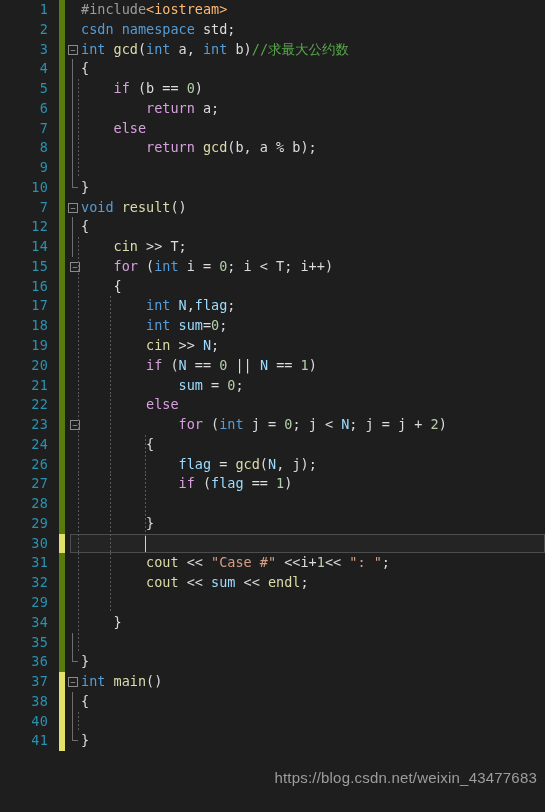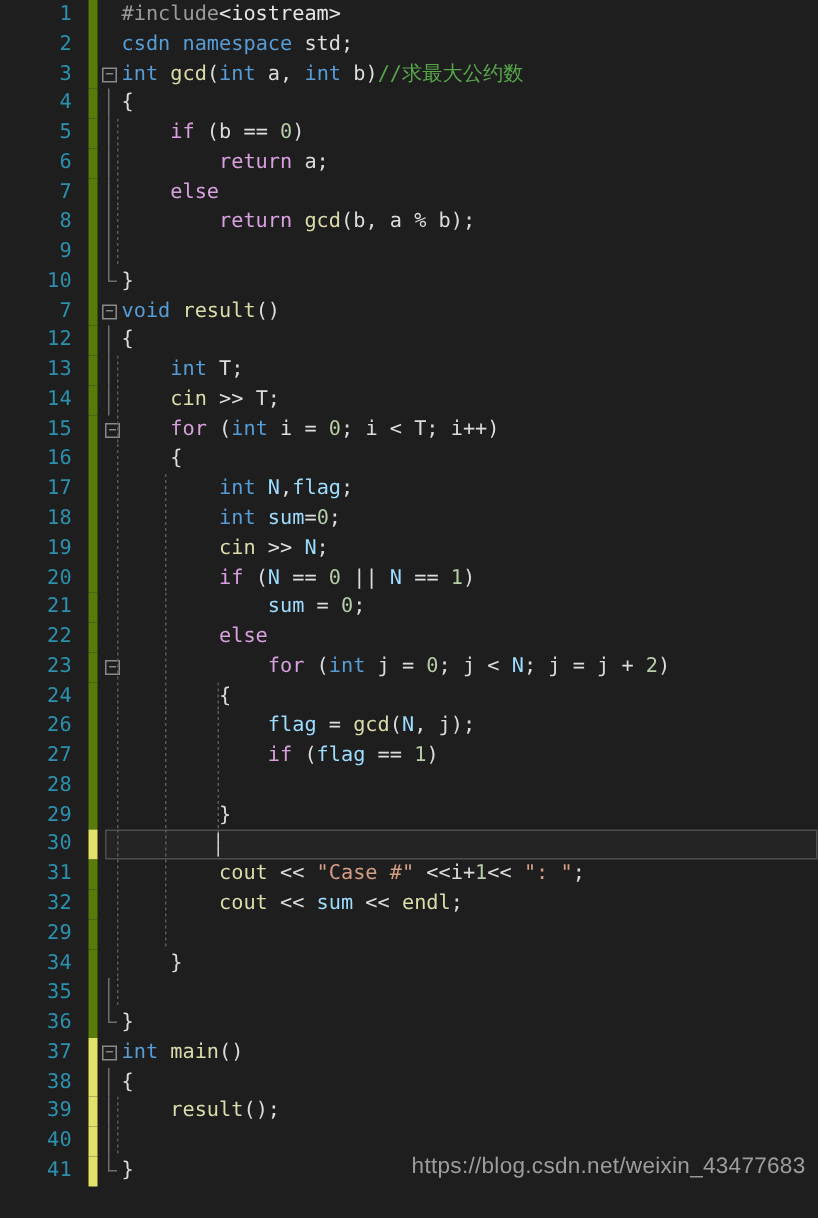--- a/index.html
+++ b/index.html
@@ -108,7 +108,7 @@
 
   
   .pre   { color: #9b9b9b; }
-  .inc   { color: #e5e5e5; }
+  .inc   { color: #fdba74; }
   .kw    { color: #569cd6; }   
   .ctl   { color: #d8a0df; }   
   .fn    { color: #dcdcaa; }   

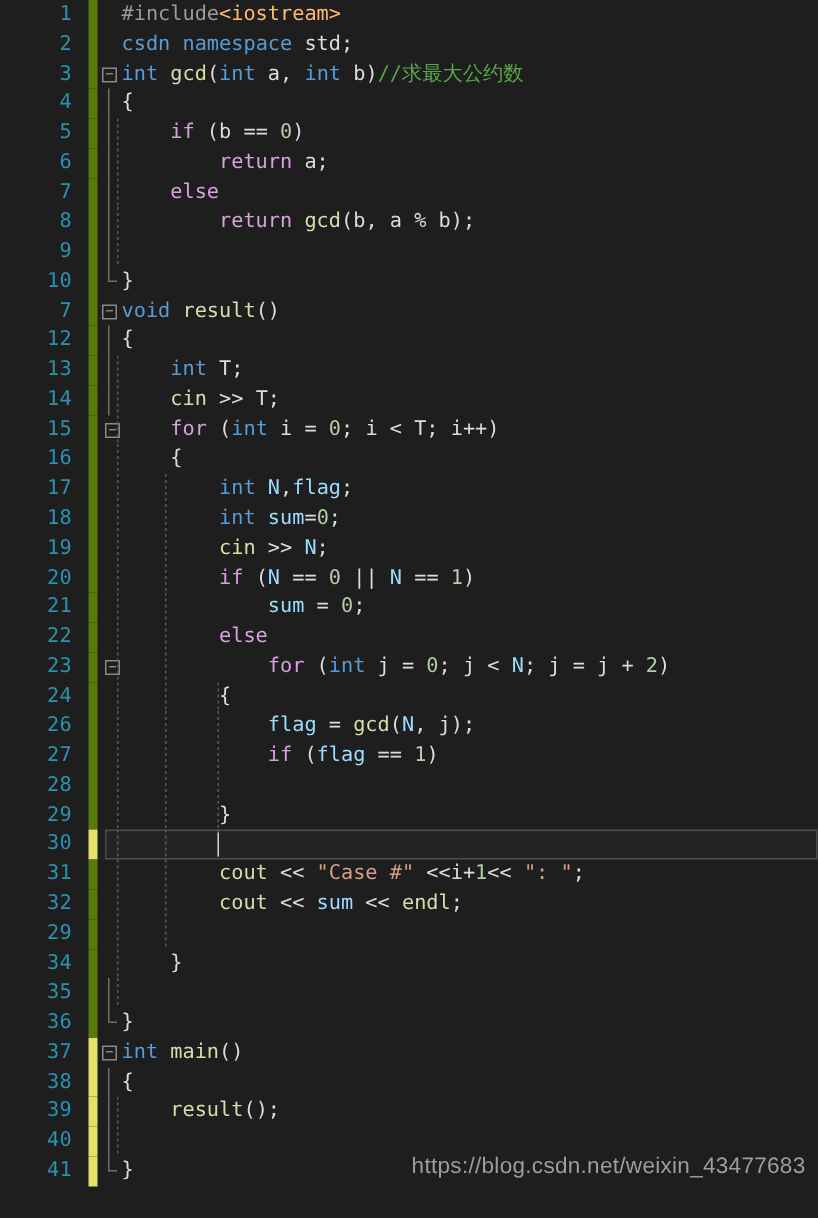--- a/index.html
+++ b/index.html
@@ -145,7 +145,6 @@
       <div class="line"><div class="lnum">10</div><div class="chg saved"></div><div class="foldend"></div><div class="code"><span class="pun">}</span></div></div>
       <div class="line"><div class="lnum">7</div><div class="chg saved"></div><div class="fold">−</div><div class="code"><span class="kw">void</span><span class="pun"> </span><span class="fn">result</span><span class="pun">()</span></div></div>
       <div class="line"><div class="lnum">12</div><div class="chg saved"></div><div class="foldline"></div><div class="code"><span class="pun">{</span></div></div>
-      <div class="line"><div class="lnum">13</div><div class="chg saved"></div><div class="foldline"></div><div class="ig" style="left: 78px;"></div><div class="code"><span class="pun">    </span><span class="kw">int</span><span class="pun"> T;</span></div></div>
       <div class="line"><div class="lnum">14</div><div class="chg saved"></div><div class="foldline"></div><div class="ig" style="left: 78px;"></div><div class="code"><span class="pun">    </span><span class="fn">cin</span><span class="pun"> &gt;&gt; T;</span></div></div>
       <div class="line"><div class="lnum">15</div><div class="chg saved"></div><div class="fold" style="left: 70px;">−</div><div class="ig" style="left: 78px;"></div><div class="code"><span class="pun">    </span><span class="ctl">for</span><span class="pun"> (</span><span class="kw">int</span><span class="pun"> i = </span><span class="num">0</span><span class="pun">; i &lt; T; i++)</span></div></div>
       <div class="line"><div class="lnum">16</div><div class="chg saved"></div><div class="foldline" style="opacity: 0;"></div><div class="ig" style="left: 78px;"></div><div class="code"><span class="pun">    </span><span class="pun">{</span></div></div>

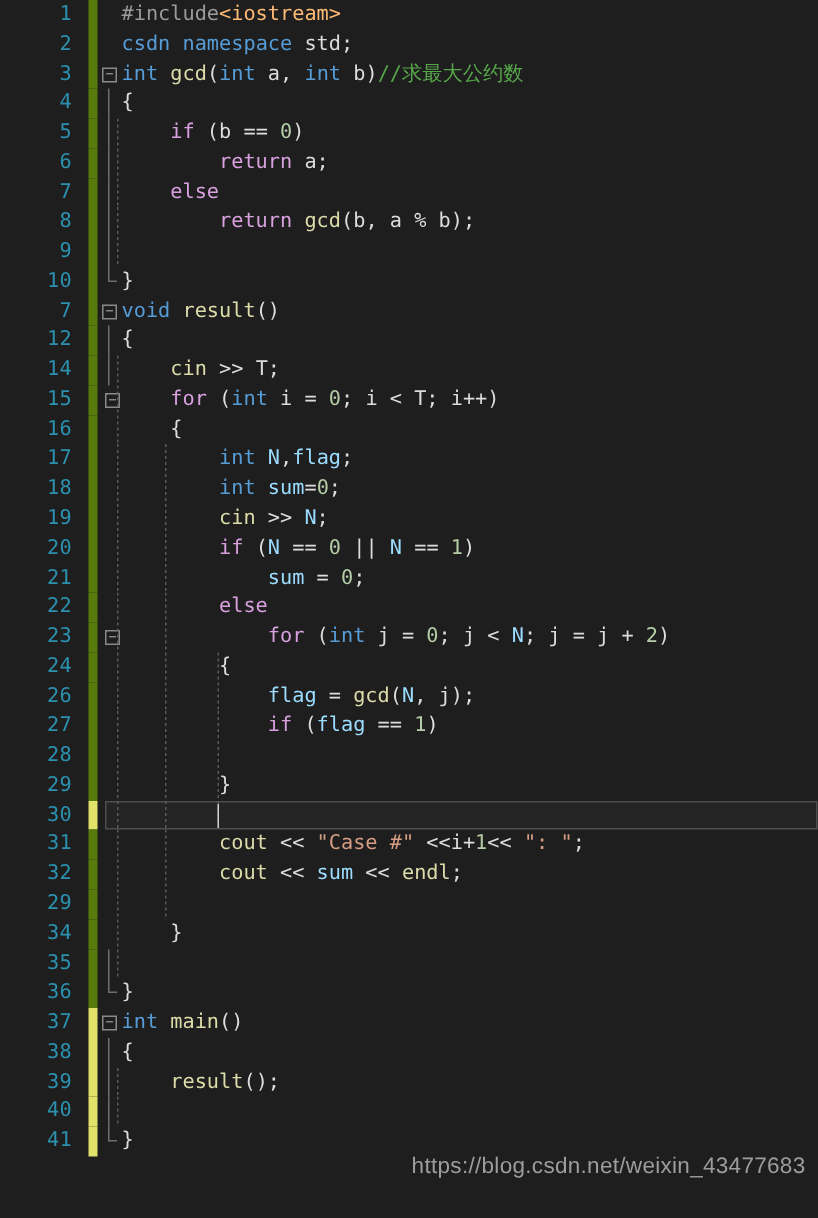--- a/index.html
+++ b/index.html
@@ -169,7 +169,6 @@
       <div class="line"><div class="lnum">36</div><div class="chg saved"></div><div class="foldend"></div><div class="code"><span class="pun">}</span></div></div>
       <div class="line"><div class="lnum">37</div><div class="chg unsaved"></div><div class="fold">−</div><div class="code"><span class="kw">int</span><span class="pun"> </span><span class="fn">main</span><span class="pun">()</span></div></div>
       <div class="line"><div class="lnum">38</div><div class="chg unsaved"></div><div class="foldline"></div><div class="code"><span class="pun">{</span></div></div>
-      <div class="line"><div class="lnum">39</div><div class="chg unsaved"></div><div class="foldline"></div><div class="ig" style="left: 78px;"></div><div class="code"><span class="pun">    </span><span class="fn">result</span><span class="pun">();</span></div></div>
       <div class="line"><div class="lnum">40</div><div class="chg unsaved"></div><div class="foldline"></div><div class="ig" style="left: 78px;"></div></div>
       <div class="line"><div class="lnum">41</div><div class="chg unsaved"></div><div class="foldend"></div><div class="code"><span class="pun">}</span></div></div>
     </div>

